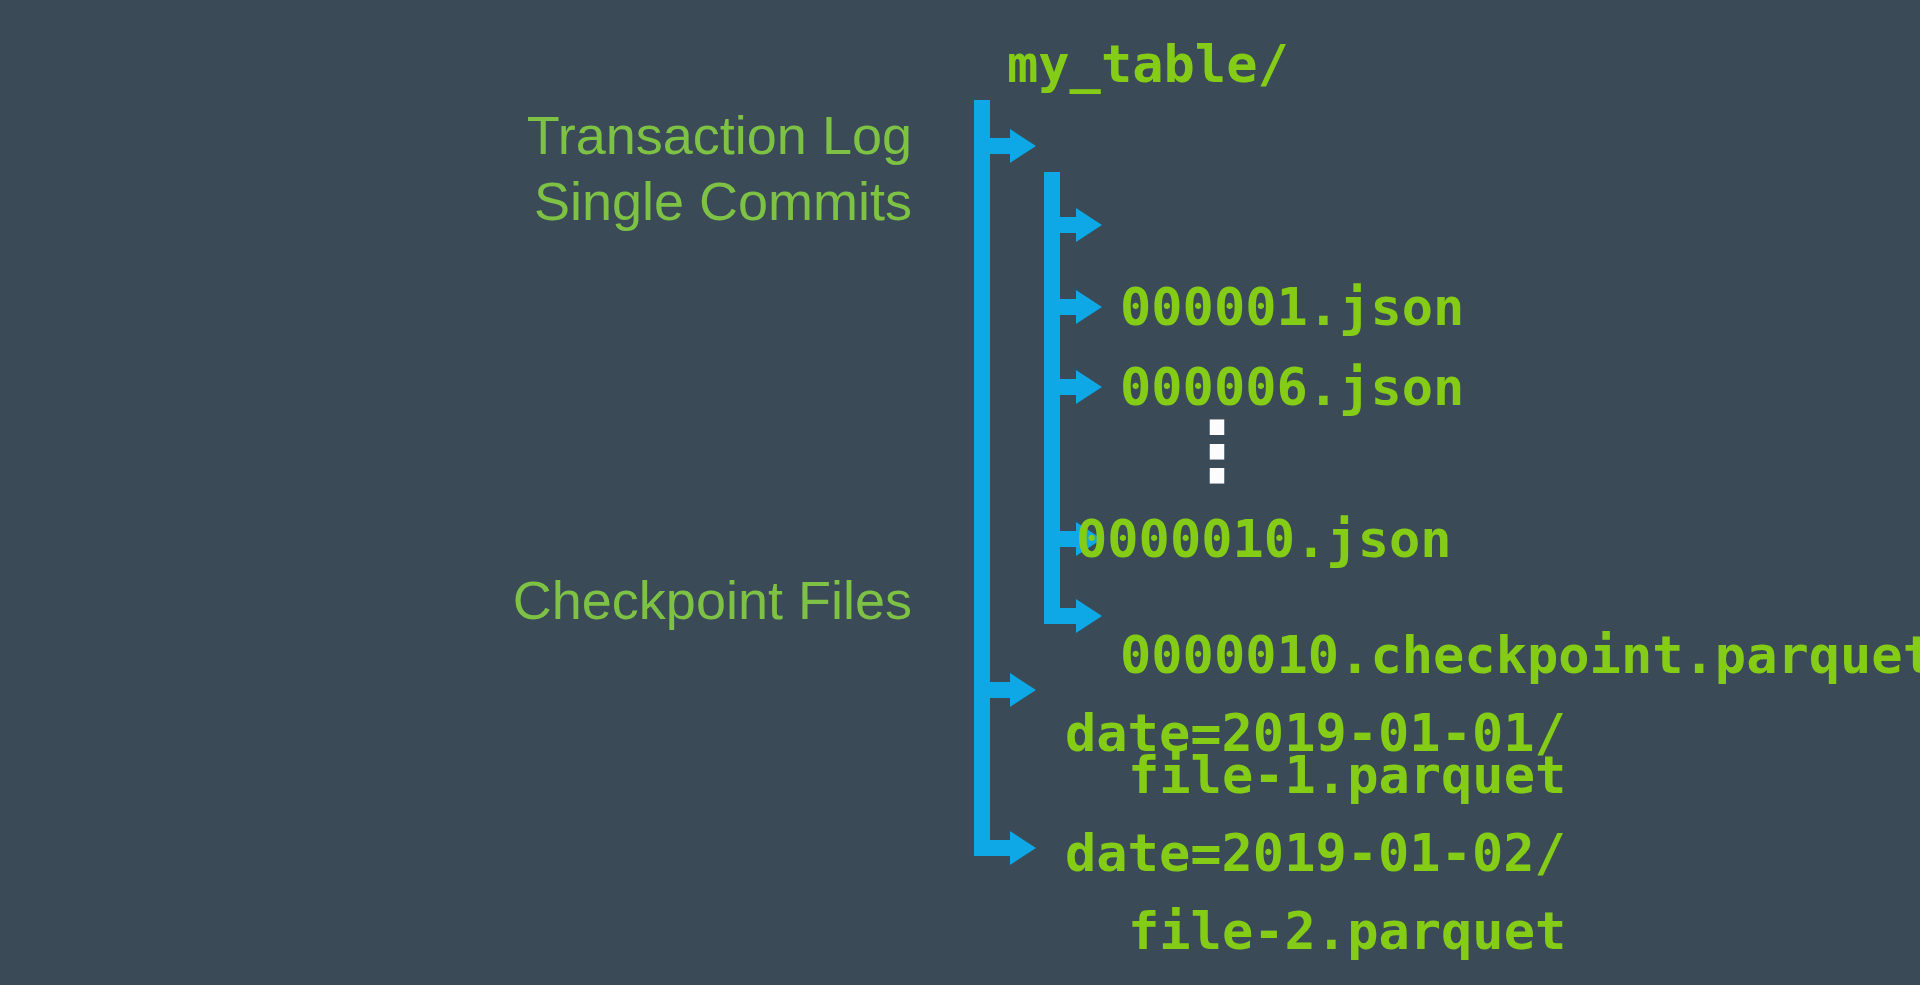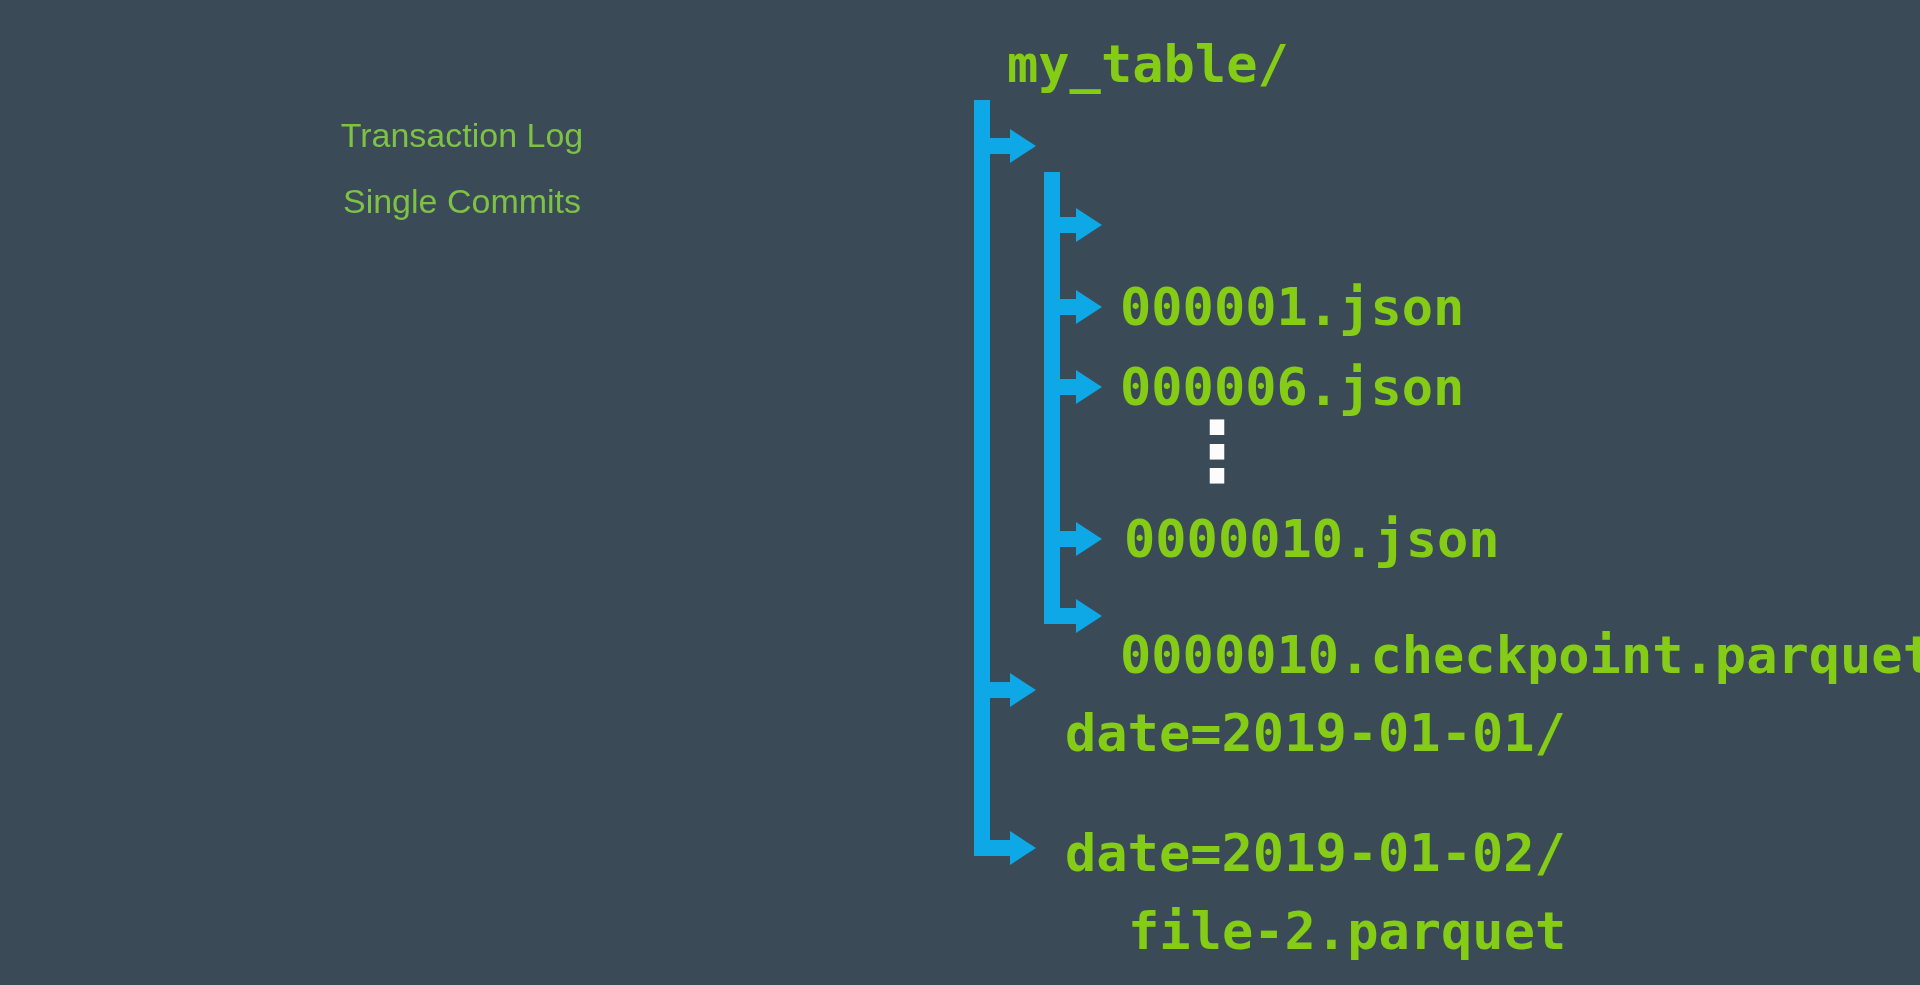--- a/index.html
+++ b/index.html
@@ -15,10 +15,10 @@
     position:absolute;
     right:1008px;
     width:900px;
-    text-align:center;
+    text-align:right;
     font-family:"Liberation Sans",sans-serif;
     font-weight:300;
-    font-size:34px;
+    font-size:54px;
     line-height:66px;
     white-space:nowrap;
   }

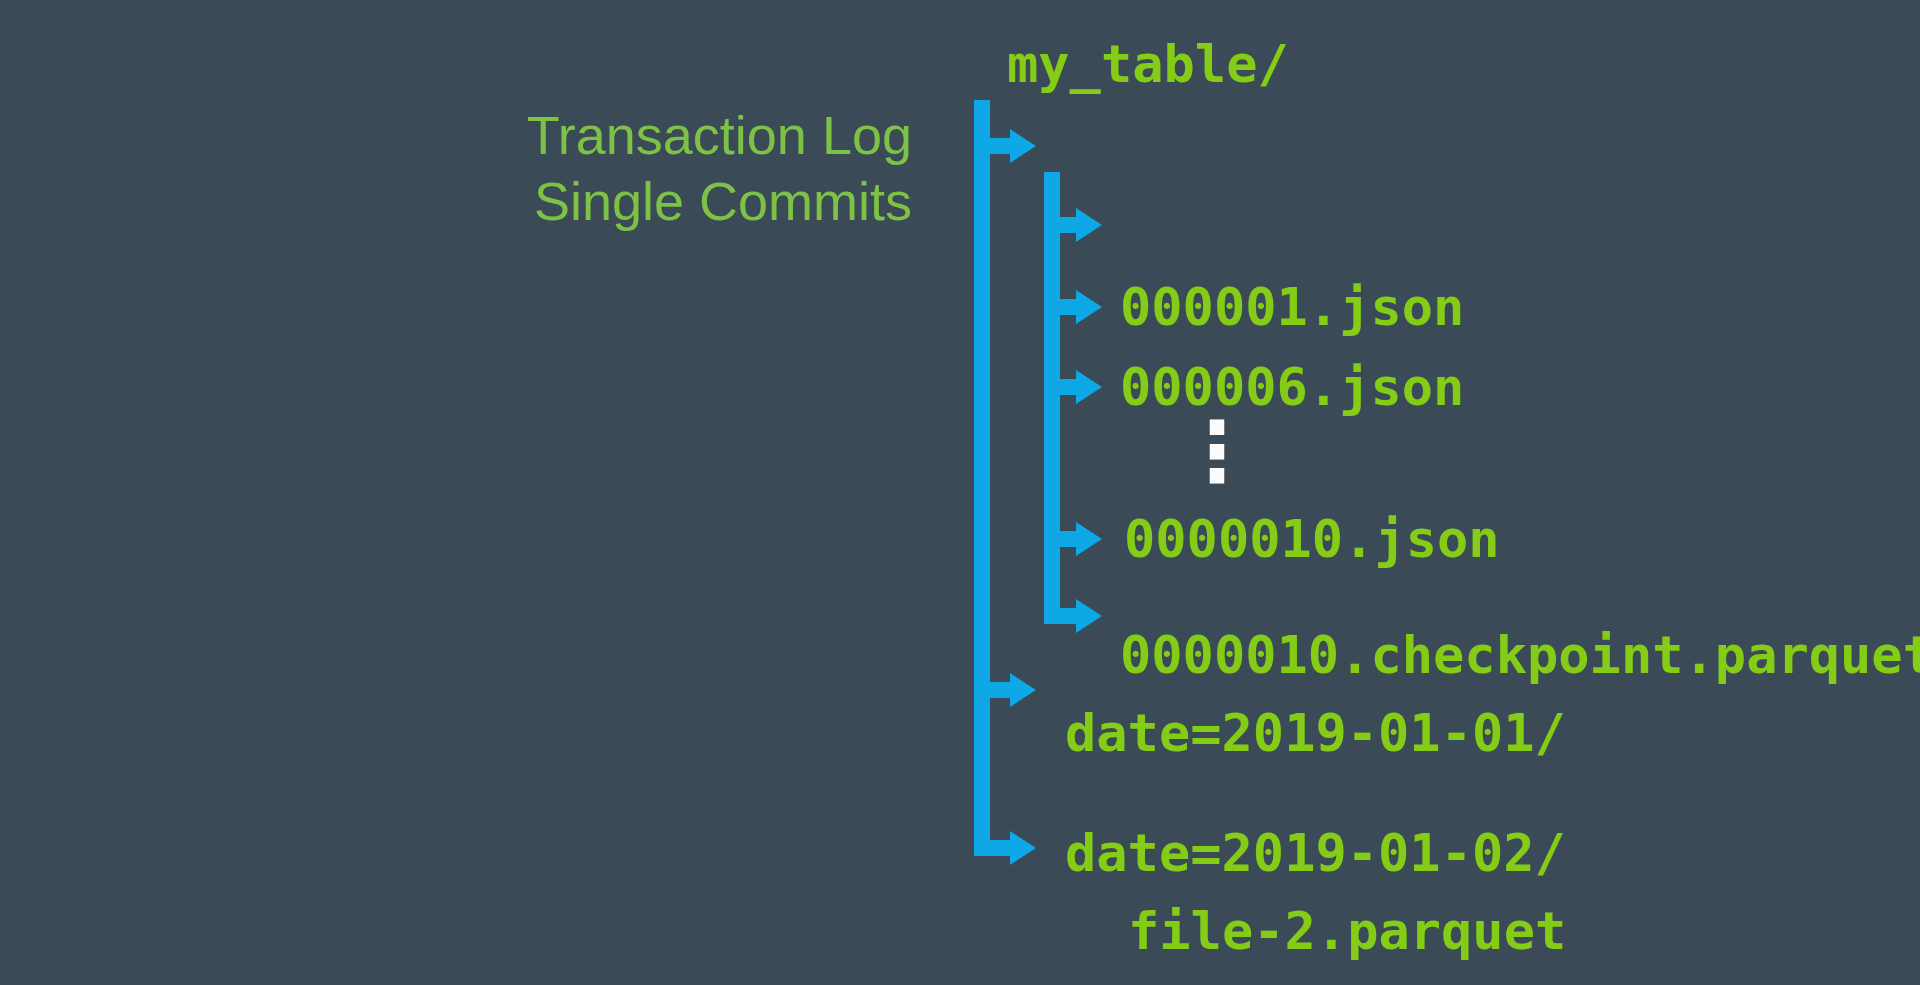--- a/index.html
+++ b/index.html
@@ -44,7 +44,7 @@
   .r-j0{left:1120px;top:197px;}
   .r-j1{left:1120px;top:279px;}
   .r-j2{left:1120px;top:359px;}
-  .r-j10{left:1124px;top:511px;}
+  .r-j10{left:1076px;top:511px;}
   .r-ckpt{left:1120px;top:591px;margin-top:36px;}
   .r-date1{left:1065px;top:705px;}
   .r-file1{left:1128px;top:747px;}

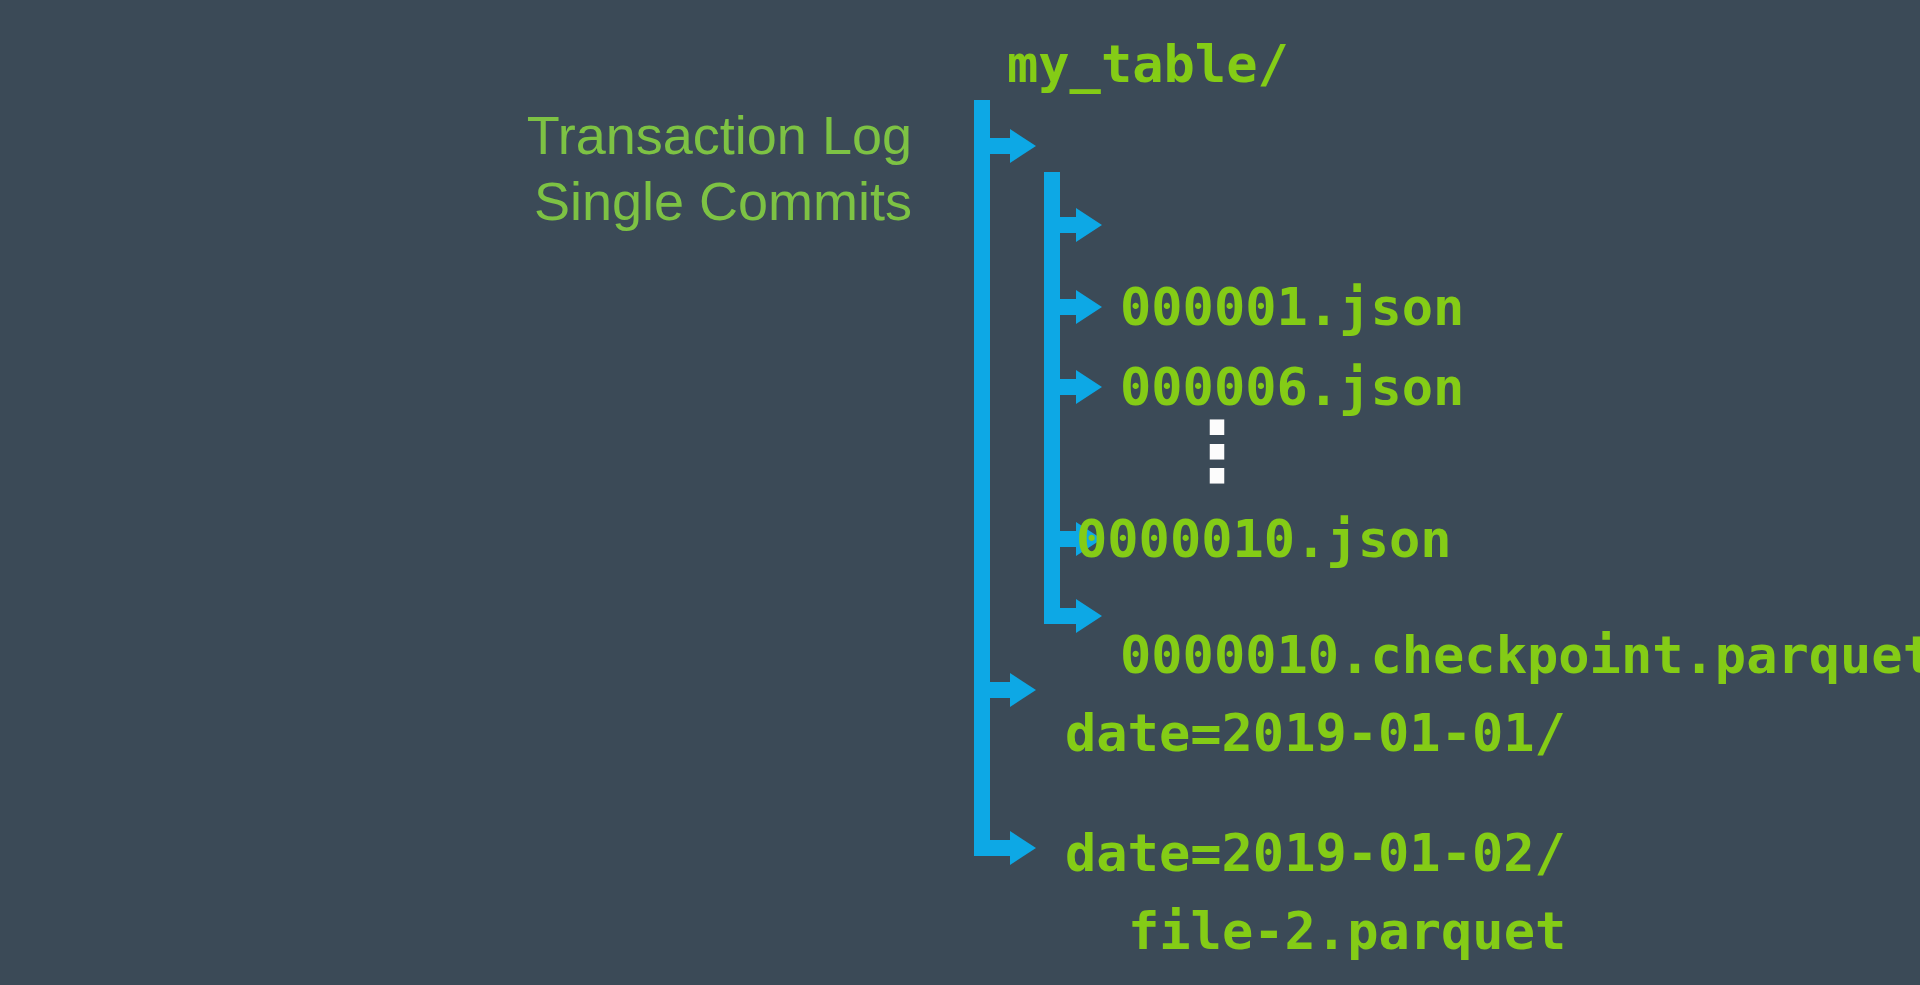--- a/index.html
+++ b/index.html
@@ -92,6 +92,7 @@
 
   <div class="label green lbl-transaction">Transaction Log</div>
   <div class="label green lbl-commits">Single Commits</div>
+  <div class="label green lbl-checkpoint">Checkpoint Files</div>
 
   <div class="vline trunk-main"></div>
   <div class="vline trunk-sub"></div>

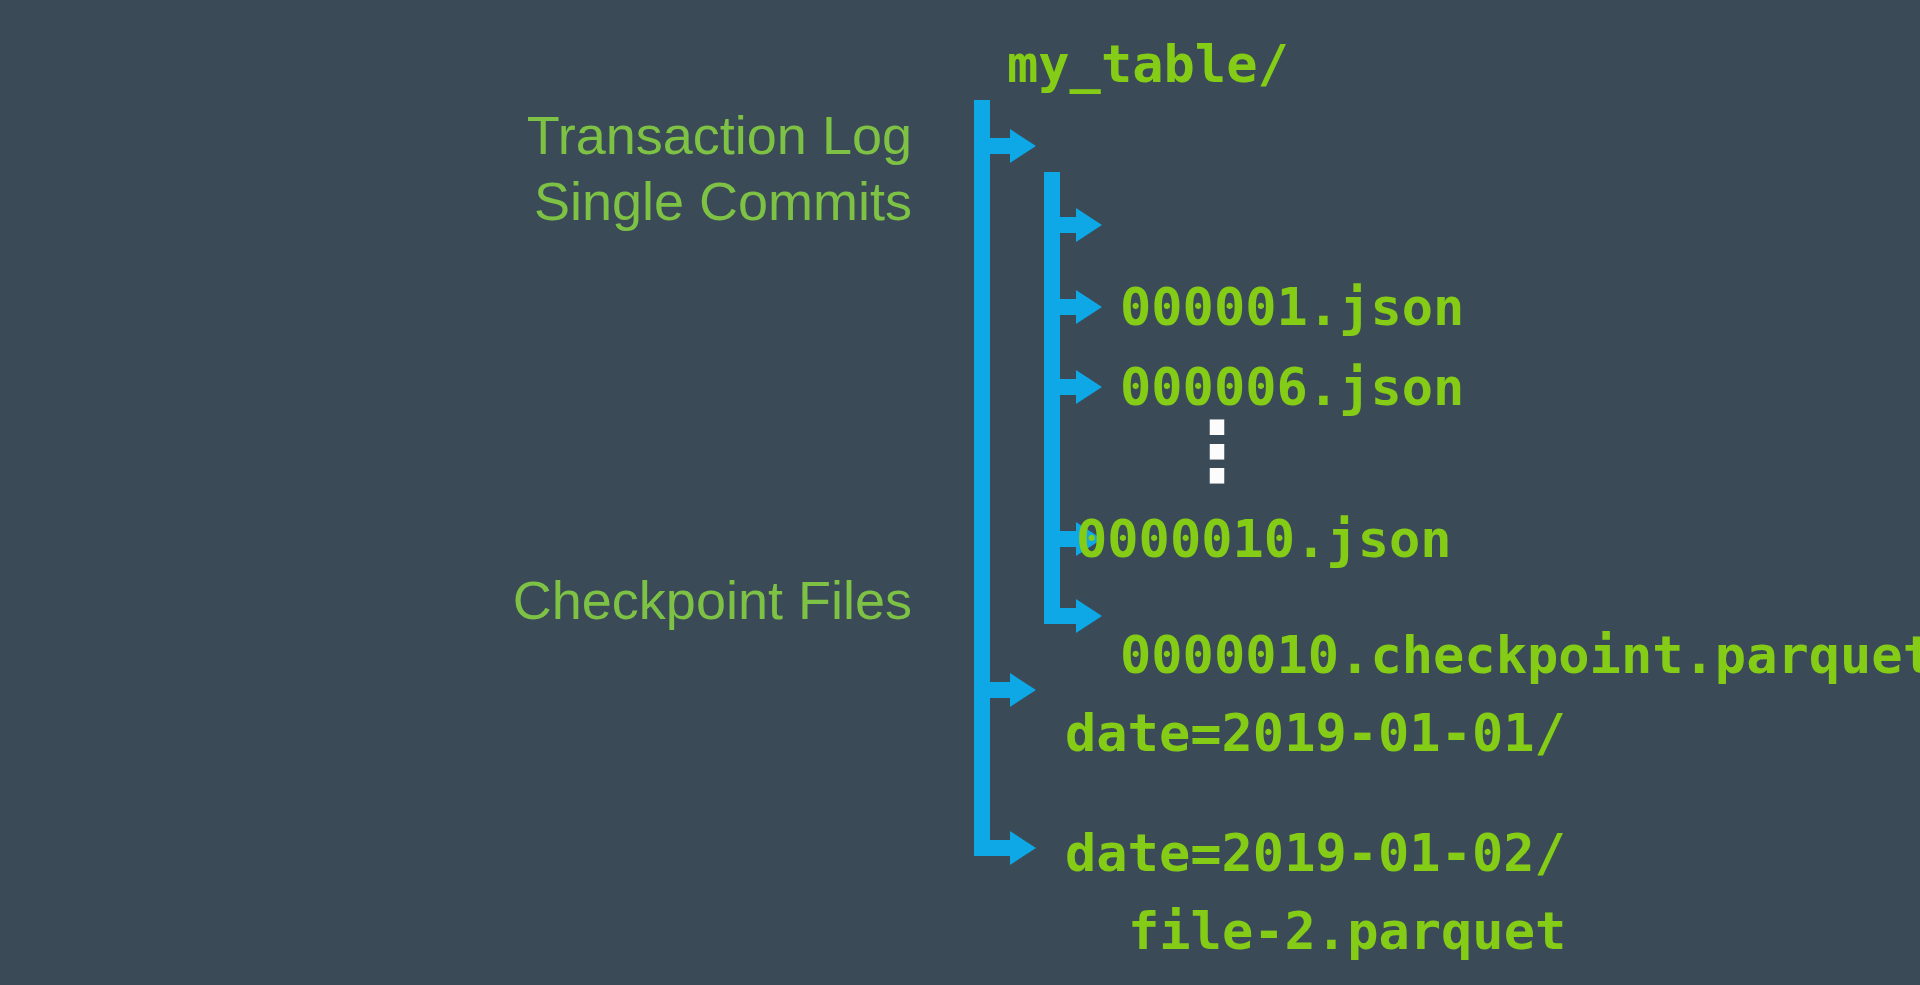--- a/index.html
+++ b/index.html
@@ -128,6 +128,7 @@
   <div class="code r-j10">0000010.json</div>
   <div class="code r-ckpt">0000010.checkpoint.parquet</div>
   <div class="code r-date1">date=2019-01-01/</div>
+  <div class="code r-file1">file-1.parquet</div>
   <div class="code r-date2">date=2019-01-02/</div>
   <div class="code r-file2">file-2.parquet</div>
 

